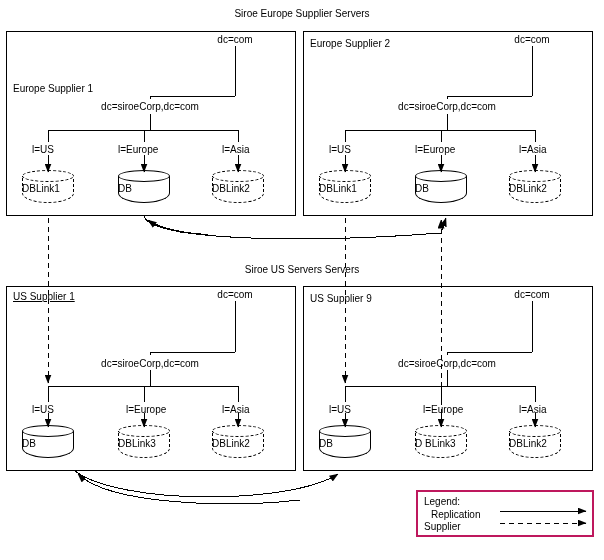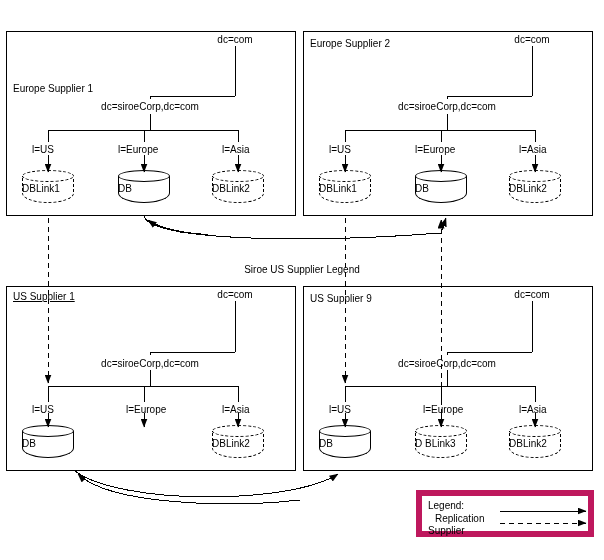--- a/index.html
+++ b/index.html
@@ -117,6 +117,7 @@
 
 <div id="root">
 
+  <div class="center" style="left:0px; top:8px; width:604px;">Siroe Europe Supplier Servers</div>
   <div class="center" style="left:0px; top:264px; width:604px;">Siroe US Supplier Legend</div>
 
   <div class="box" style="left:6px; top:31px; width:290px; height:185px;"></div>

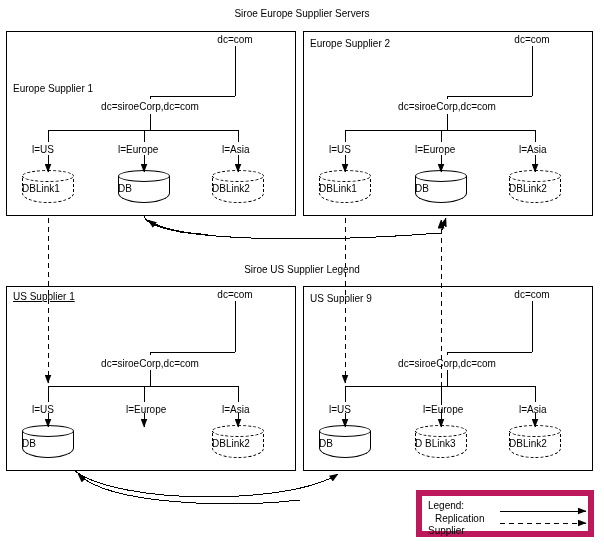--- a/index.html
+++ b/index.html
@@ -118,7 +118,7 @@
 <div id="root">
 
   <div class="center" style="left:0px; top:8px; width:604px;">Siroe Europe Supplier Servers</div>
-  <div class="center" style="left:0px; top:264px; width:604px;">Siroe US Supplier Legend</div>
+  <div class="center" style="left:0px; top:264px; width:604px;">Siroe US Servers Servers</div>
 
   <div class="box" style="left:6px; top:31px; width:290px; height:185px;"></div>
   <div class="box" style="left:303px; top:31px; width:290px; height:185px;"></div>

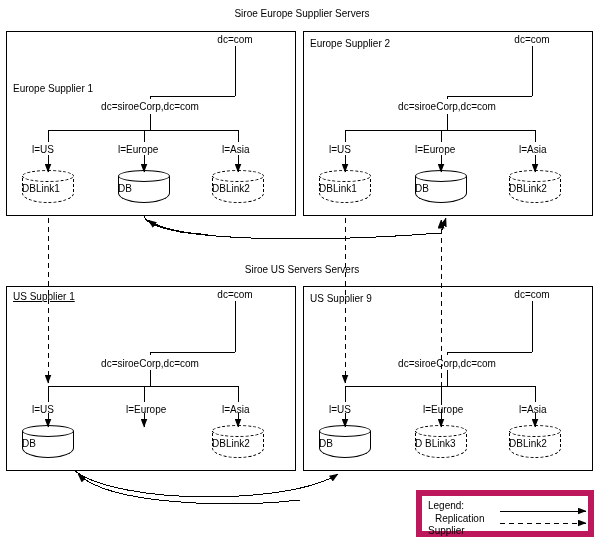--- a/index.html
+++ b/index.html
@@ -186,6 +186,11 @@
     <div class="top"></div>
     <div class="txt">DB</div>
   </div>
+  <div class="cyl dashed" style="left:118px; top:425px;">
+    <div class="body"></div>
+    <div class="top"></div>
+    <div class="txt">DBLink3</div>
+  </div>
   <div class="cyl dashed" style="left:212px; top:425px;">
     <div class="body"></div>
     <div class="top"></div>

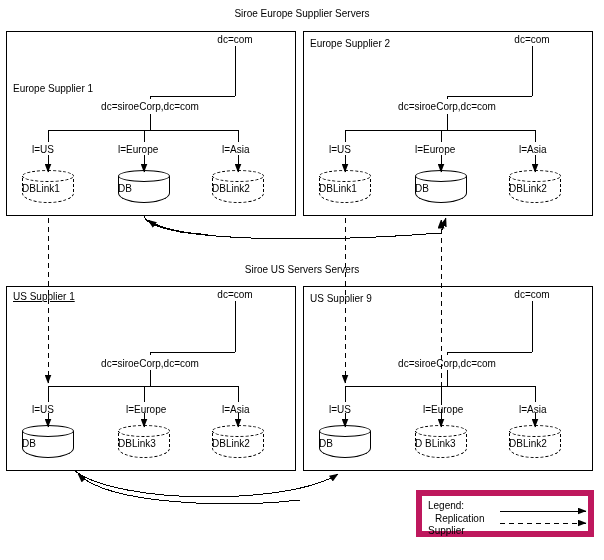--- a/index.html
+++ b/index.html
@@ -89,7 +89,7 @@
   }
   .legend {
     position: absolute;
-    border: 6px solid #be185d;
+    border: 2px solid #be185d;
     box-sizing: border-box;
     text-align: right;
   }

